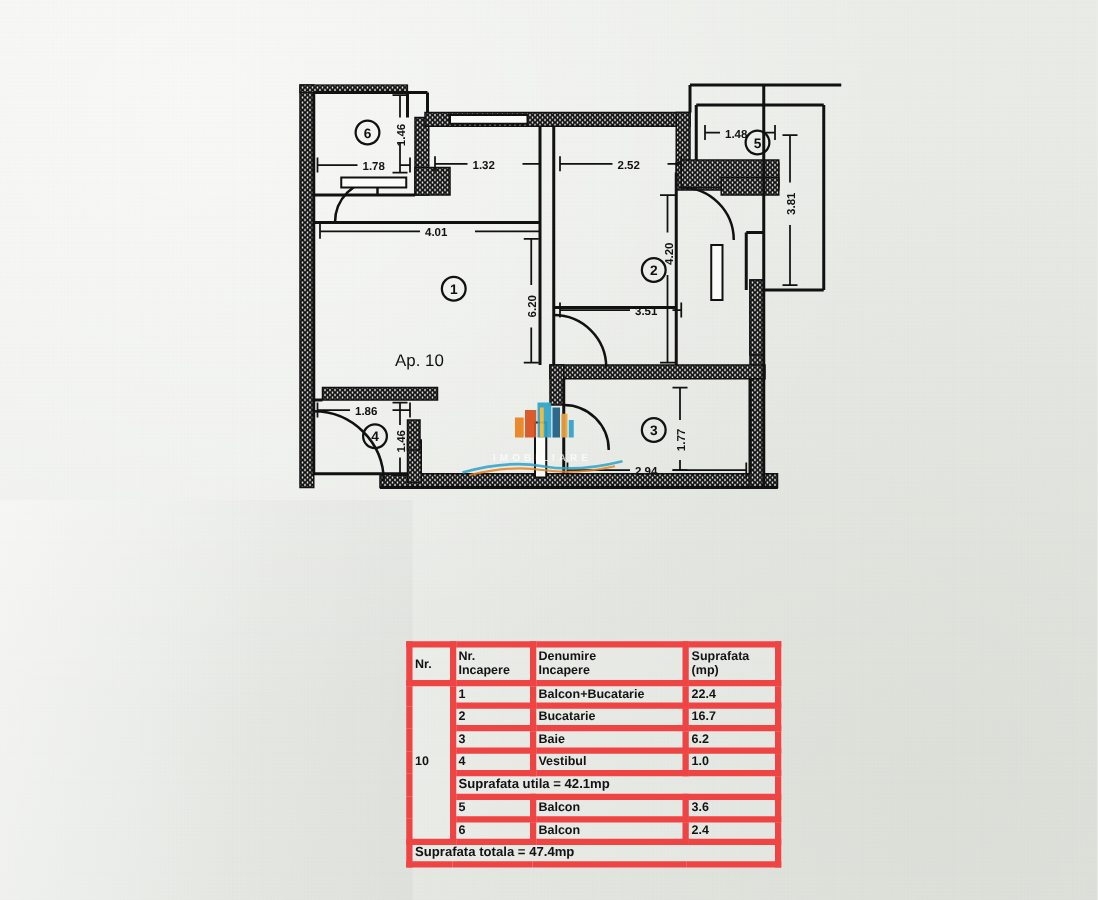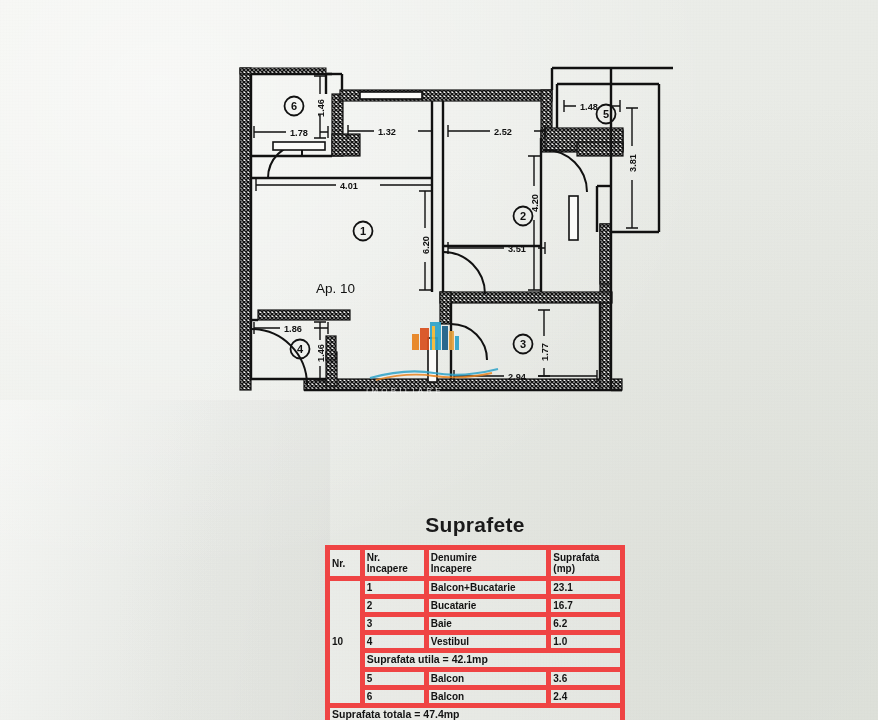--- a/index.html
+++ b/index.html
@@ -49,9 +49,9 @@
     text-shadow:0 0 2px rgba(120,120,120,.45);
   }
   #watermark .wm-sub{
-    position:absolute;left:0;top:68px;width:136px;
+    position:absolute;left:0;top:44px;width:136px;text-align:center;
     font-family:"Liberation Sans", sans-serif;
-    font-size:8px;font-weight:normal;letter-spacing:3.2px;
+    font-size:8px;font-weight:bold;letter-spacing:3.2px;
     color:rgba(255,255,255,.72);
   }
 

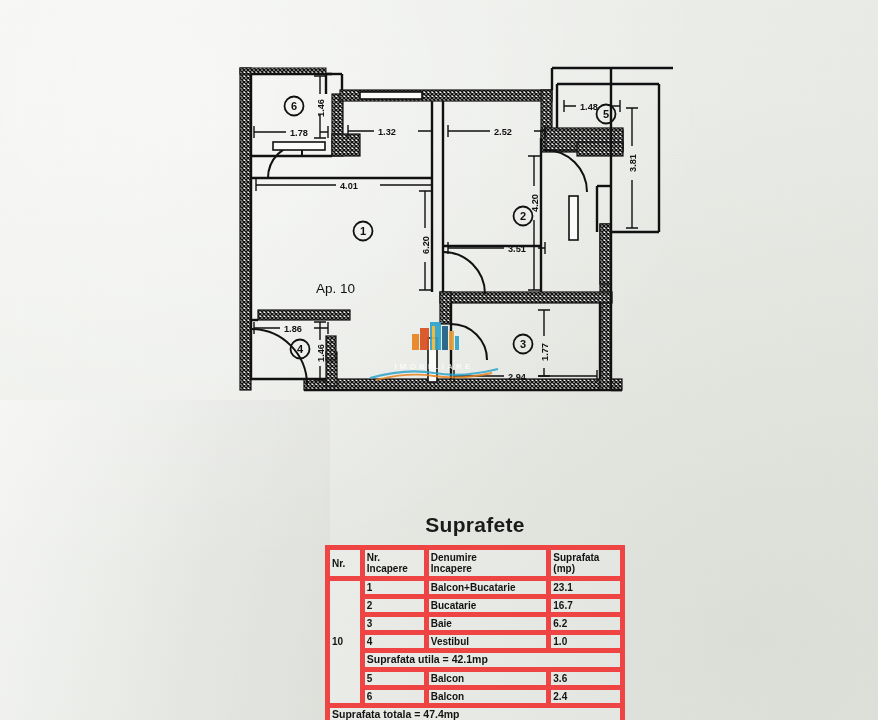--- a/index.html
+++ b/index.html
@@ -286,7 +286,6 @@
 </div>
 
 <div id="areas">
-  <div class="title">Suprafete</div>
   <table>
     <thead>
       <tr>

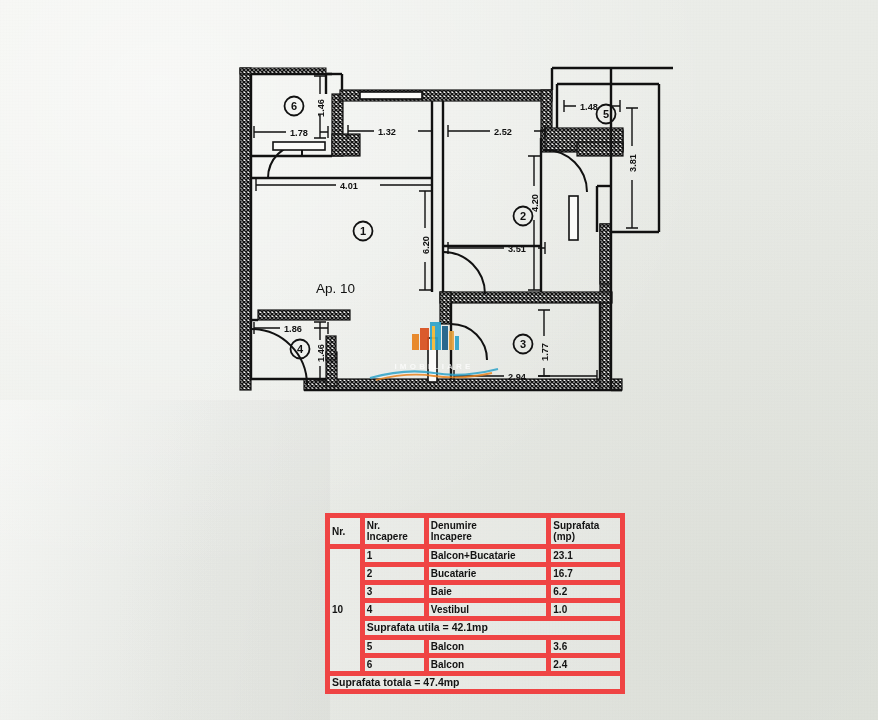--- a/index.html
+++ b/index.html
@@ -309,7 +309,7 @@
         <td class="c1" rowspan="7">10</td>
         <td class="c2">1</td>
         <td class="c3">Balcon+Bucatarie</td>
-        <td class="c4">23.1</td>
+        <td class="c4">22.4</td>
       </tr>
       <tr>
         <td class="c2">2</td>

